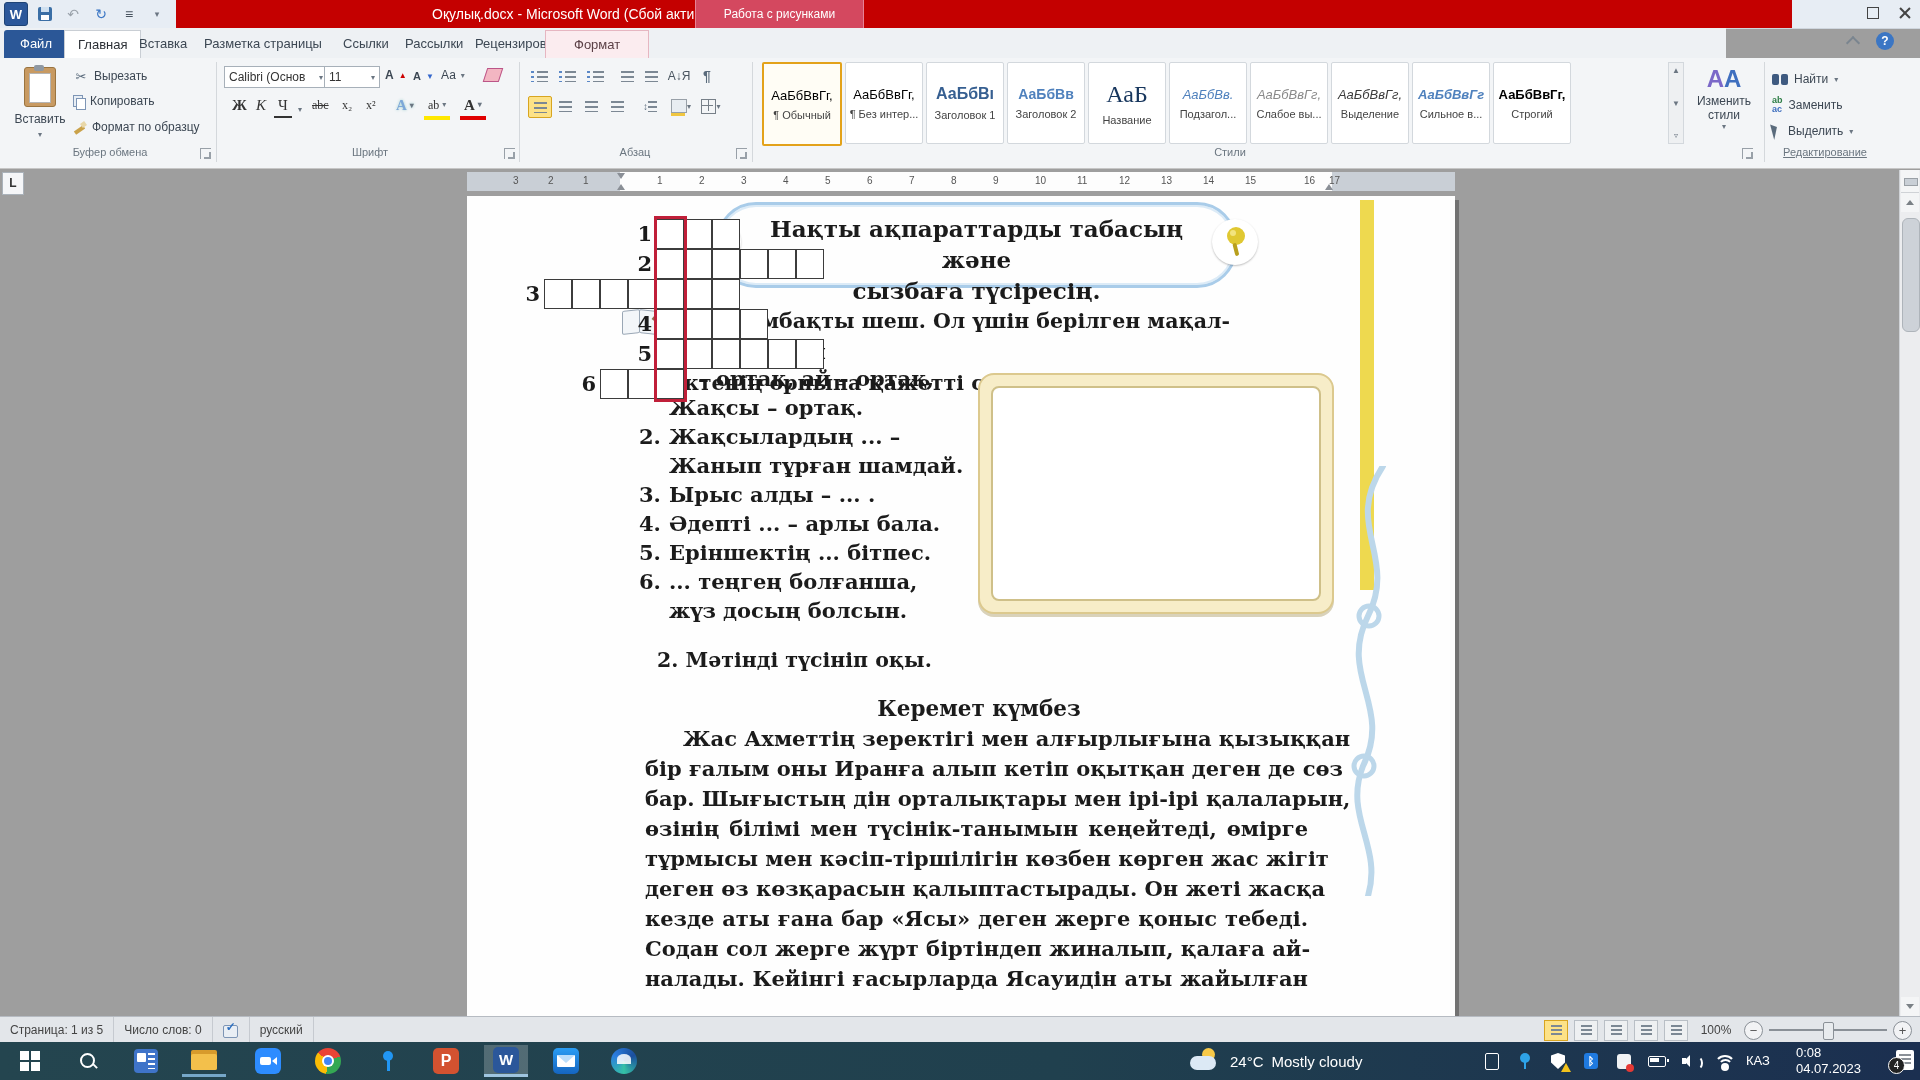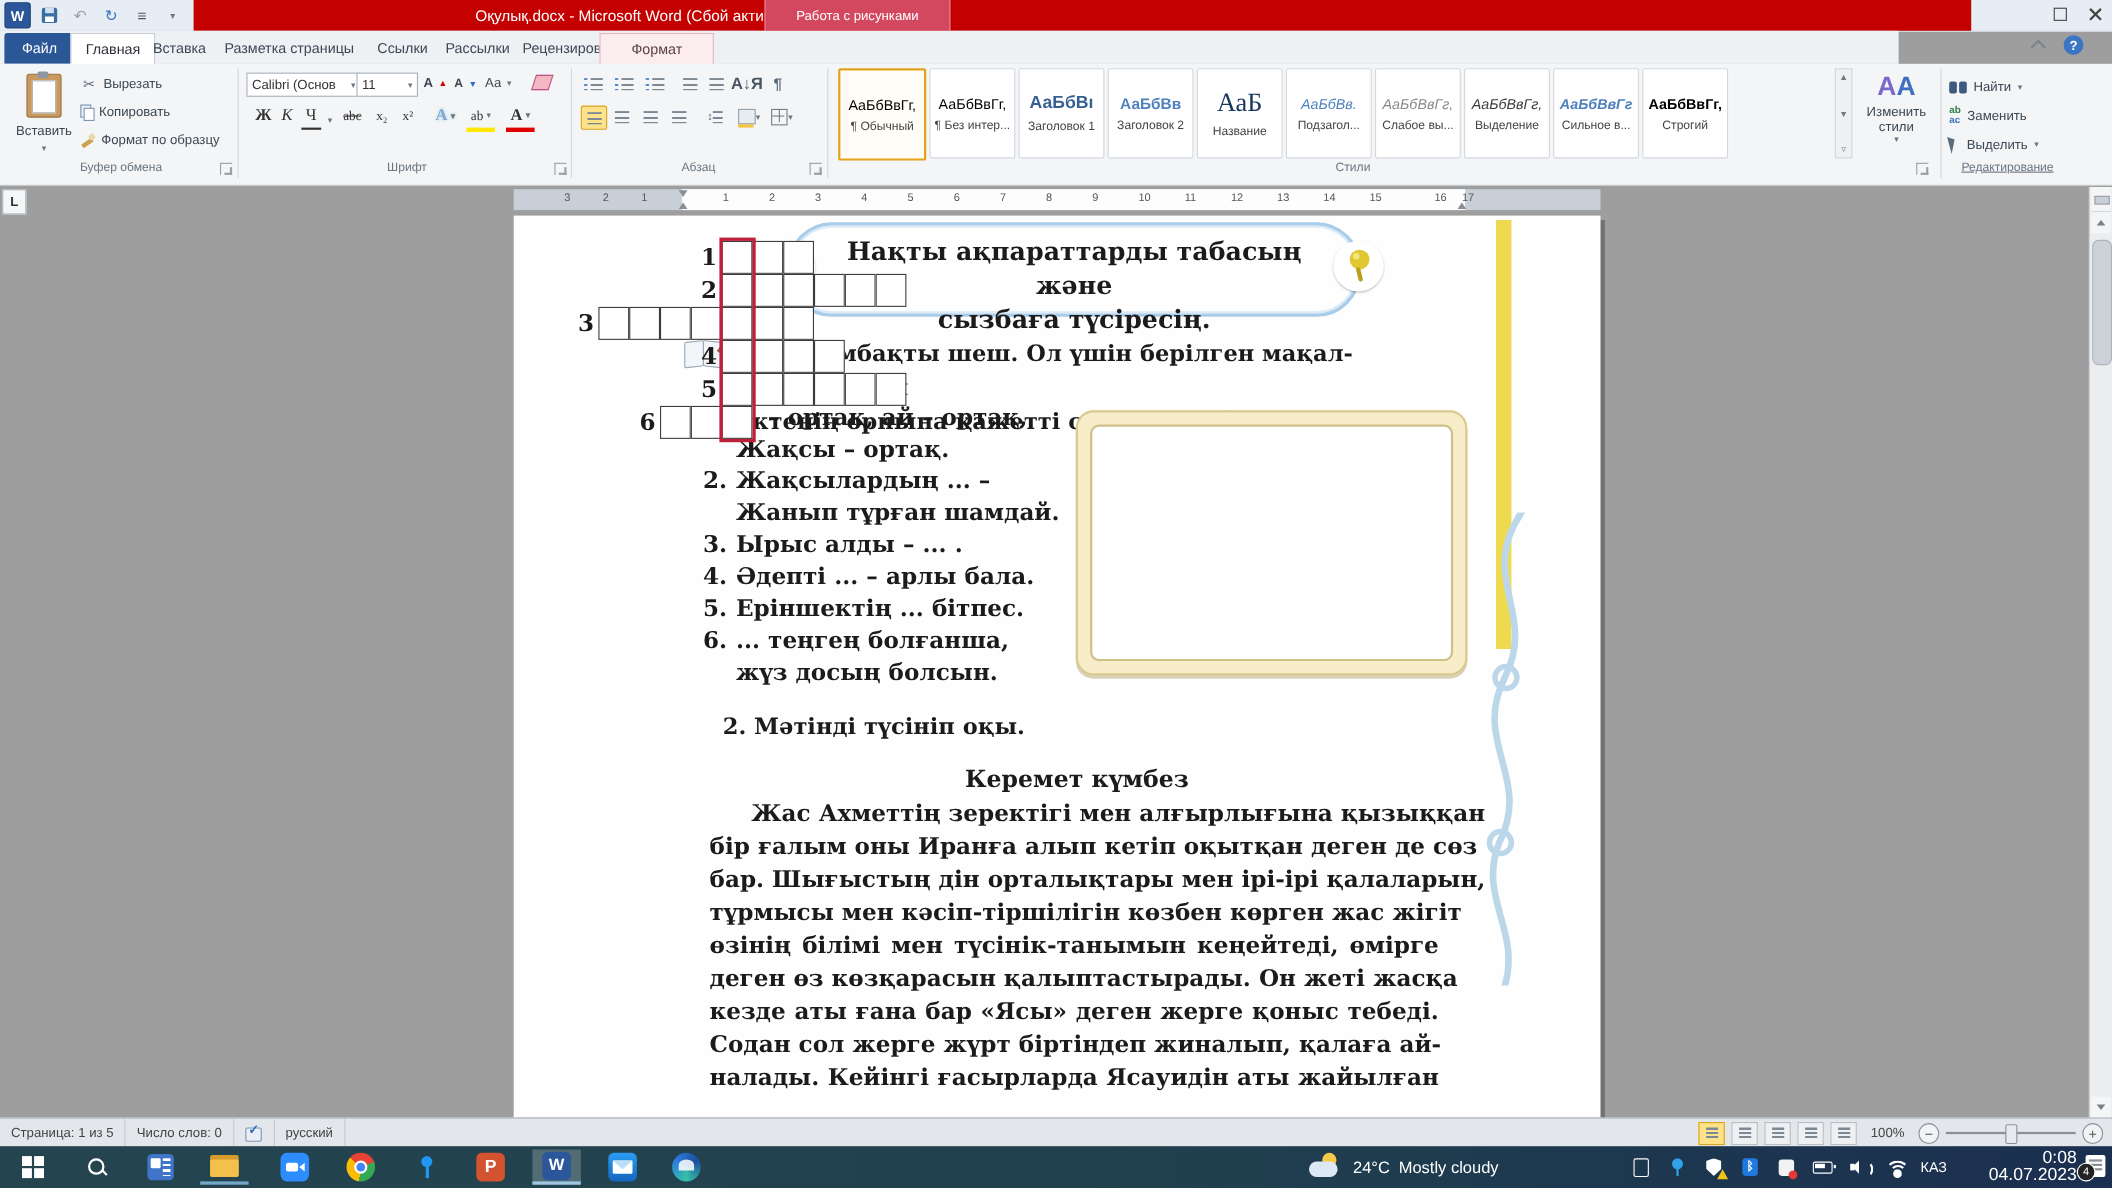--- a/index.html
+++ b/index.html
@@ -76,7 +76,7 @@
     background:repeating-linear-gradient(to bottom,#7c8894 0 2px,transparent 2px 5px);}
   .pbtn{position:absolute;width:22px;height:20px;display:flex;align-items:center;justify-content:center;border-radius:2px;}
   .pbtn.sel,#align-left{background:#fde287;border:1px solid #d8a520;}
-  .sort-g{font-size:15px;color:#4a5560;font-weight:bold;}
+  .sort-g{font-size:12px;color:#4a5560;font-weight:normal;}
   .pilcrow{font-size:14px;color:#5a6b7c;font-weight:bold;}
   .shade-ic{position:relative;width:14px;height:12px;background:#e8edf2;border:1px solid #98a0a8;}
   .shade-ic:after{content:"";position:absolute;left:-1px;bottom:-4px;width:14px;height:3px;background:#f0c640;}

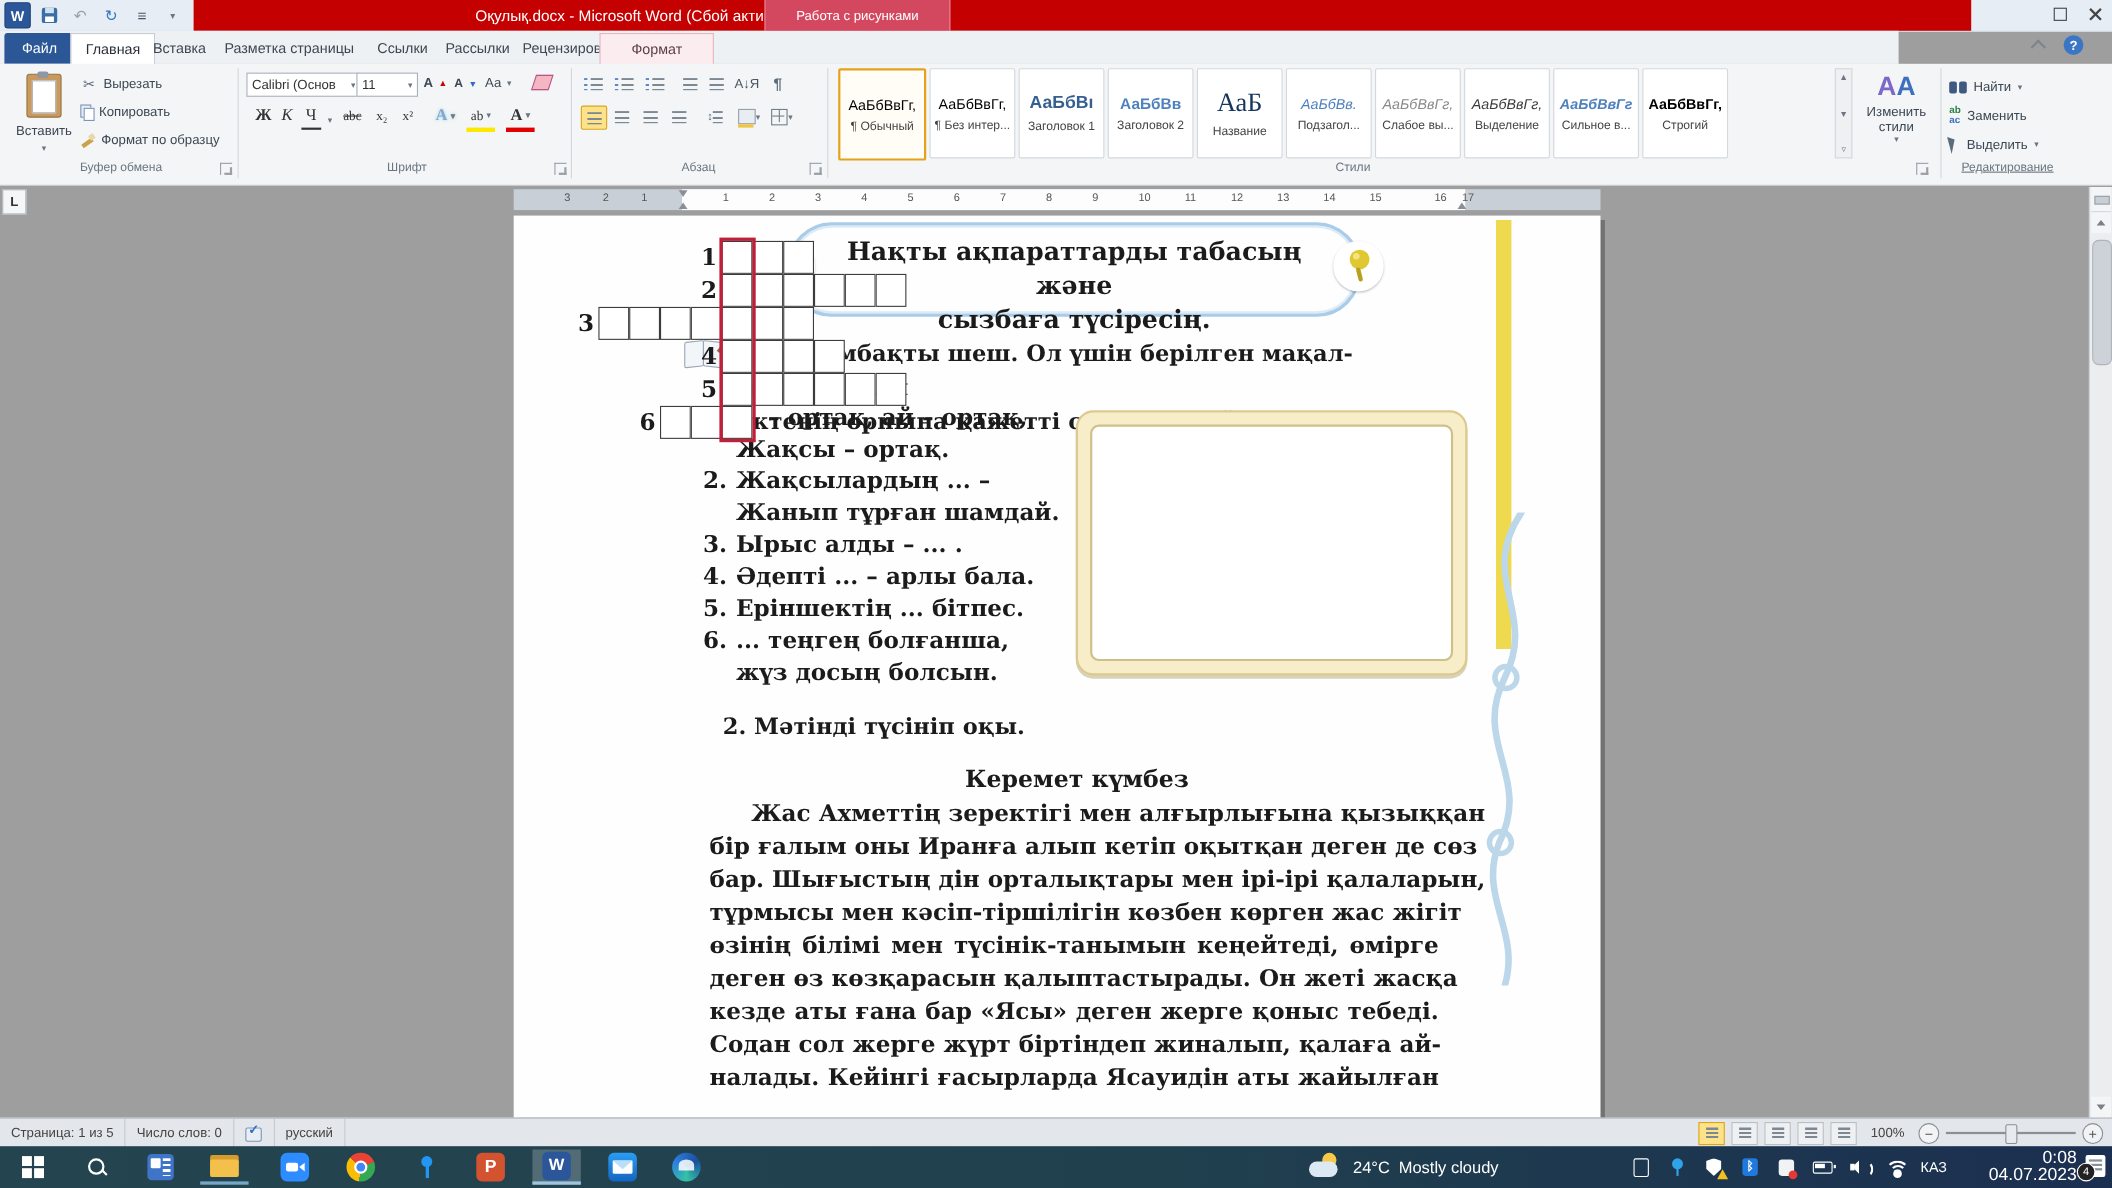--- a/index.html
+++ b/index.html
@@ -661,8 +661,8 @@
         <div class="bline first">Жас Ахметтің зеректігі мен алғырлығына қызыққан</div>
         <div class="bline">бір ғалым оны Иранға алып кетіп оқытқан деген де сөз</div>
         <div class="bline">бар. Шығыстың дін орталықтары мен ірі-ірі қалаларын,</div>
+        <div class="bline">өзінің білімі мен түсінік-танымын кеңейтеді, өмірге</div>
         <div class="bline">тұрмысы мен кәсіп-тіршілігін көзбен көрген жас жігіт</div>
-        <div class="bline">өзінің білімі мен түсінік-танымын кеңейтеді, өмірге</div>
         <div class="bline">деген өз көзқарасын қалыптастырады. Он жеті жасқа</div>
         <div class="bline">кезде аты ғана бар «Ясы» деген жерге қоныс тебеді.</div>
         <div class="bline">Содан сол жерге жүрт біртіндеп жиналып, қалаға ай-</div>

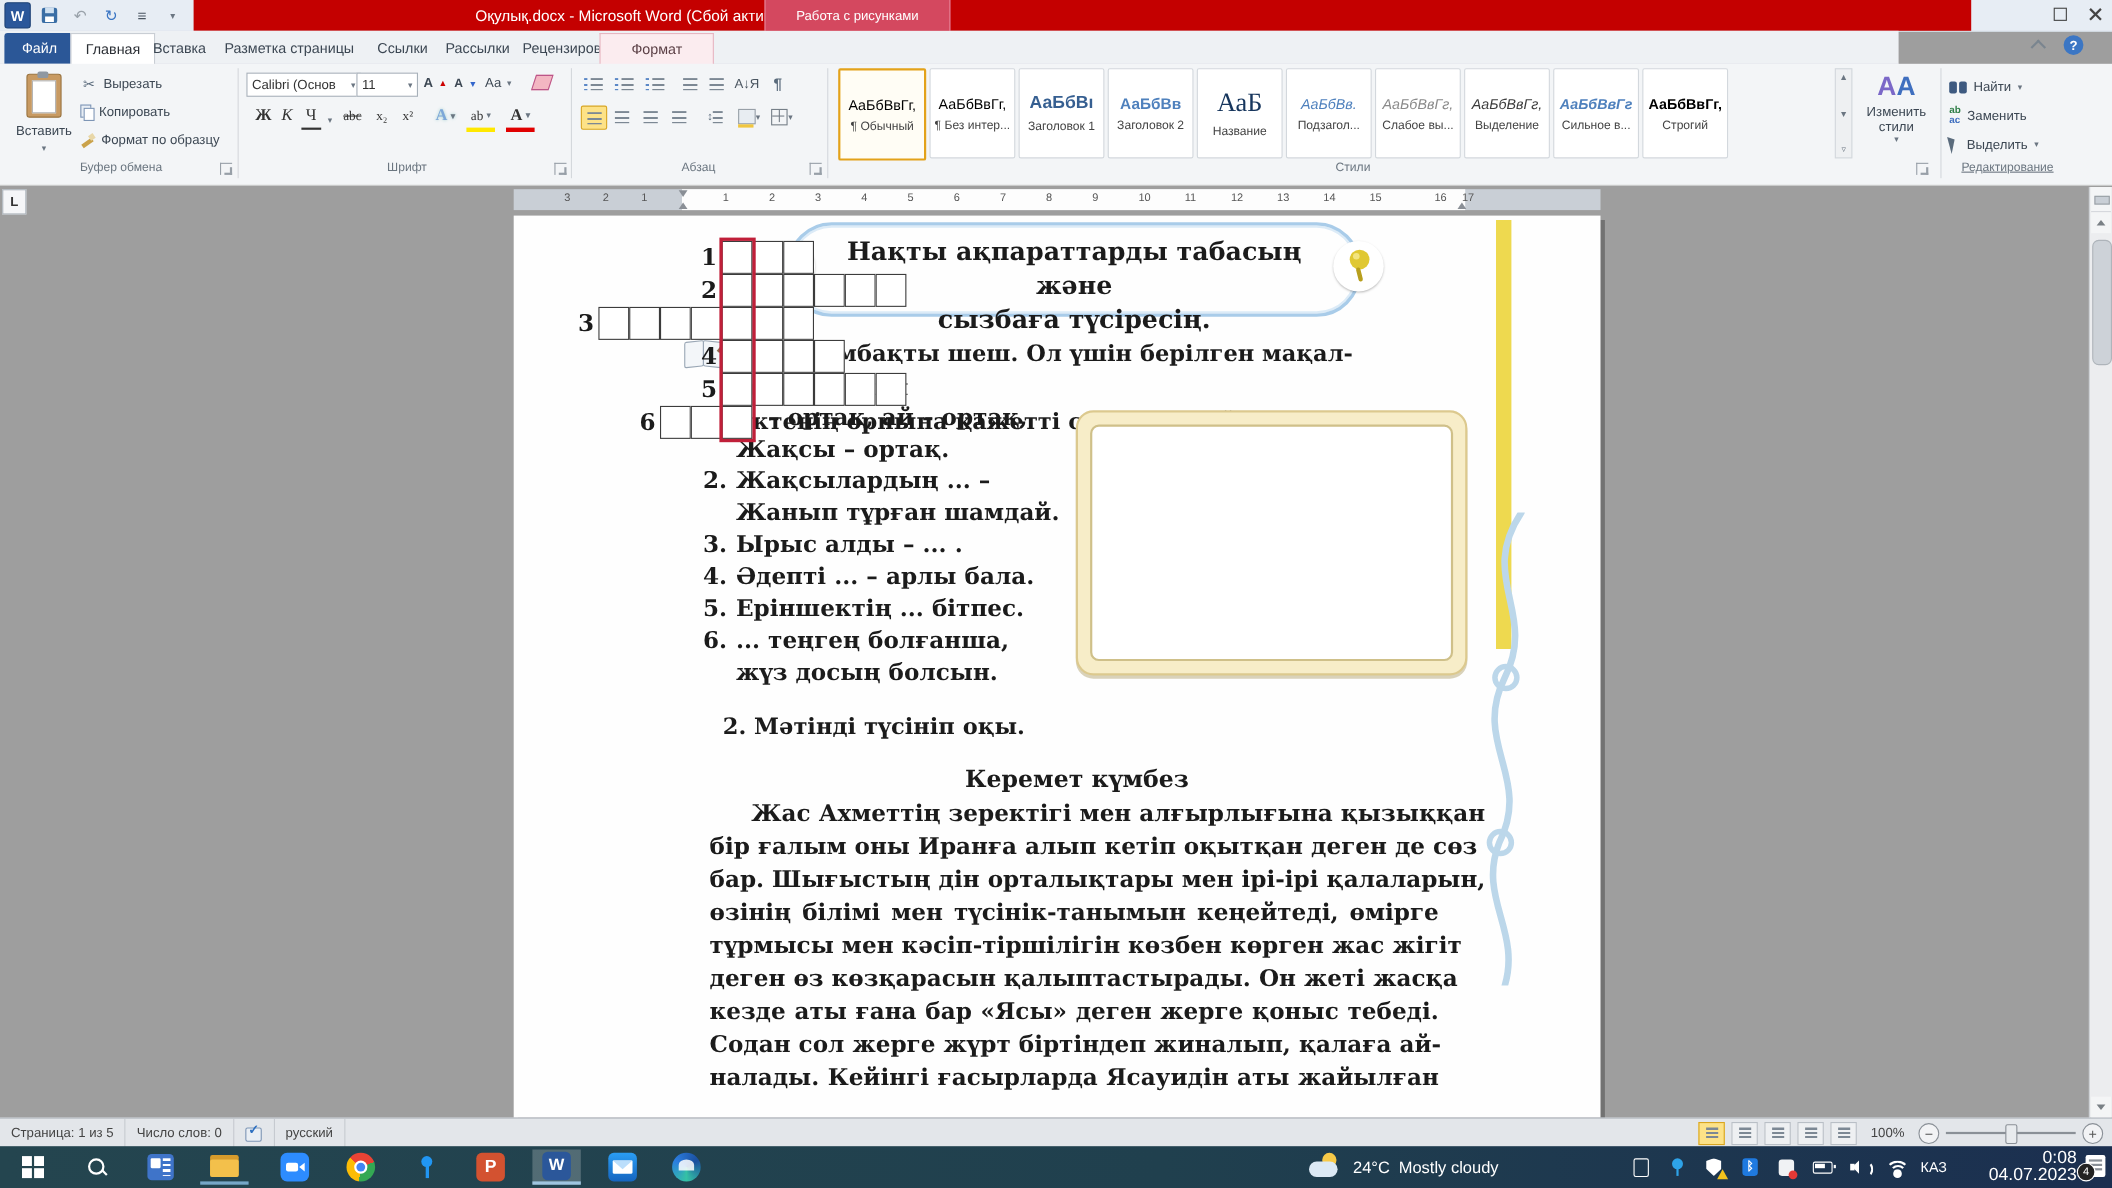--- a/index.html
+++ b/index.html
@@ -255,7 +255,7 @@
   .wifi-ic .w2{width:11px;height:11px;top:4px;margin-left:-5.5px;}
   .wifi-ic .w3{width:4px;height:4px;top:8px;margin-left:-2px;background:#fff;border-radius:50%;}
   #tray-lang{position:absolute;top:11px;font-size:13px;color:#fff;}
-  #tray-clock{position:absolute;top:3px;width:92px;text-align:right;font-size:16px;line-height:16px;color:#fff;}
+  #tray-clock{position:absolute;top:3px;width:92px;font-size:13px;line-height:16px;color:#fff;}
   #notif{position:absolute;top:8px;width:18px;height:20px;background:#fff;border-radius:2px;}
   #notif i{position:absolute;left:3px;top:4px;width:12px;height:2px;background:#8a9097;box-shadow:0 4px 0 #8a9097,0 8px 0 #8a9097;}
   #notif-badge{position:absolute;left:-8px;bottom:-4px;width:15px;height:15px;background:#222;border:1.5px solid #fff;

